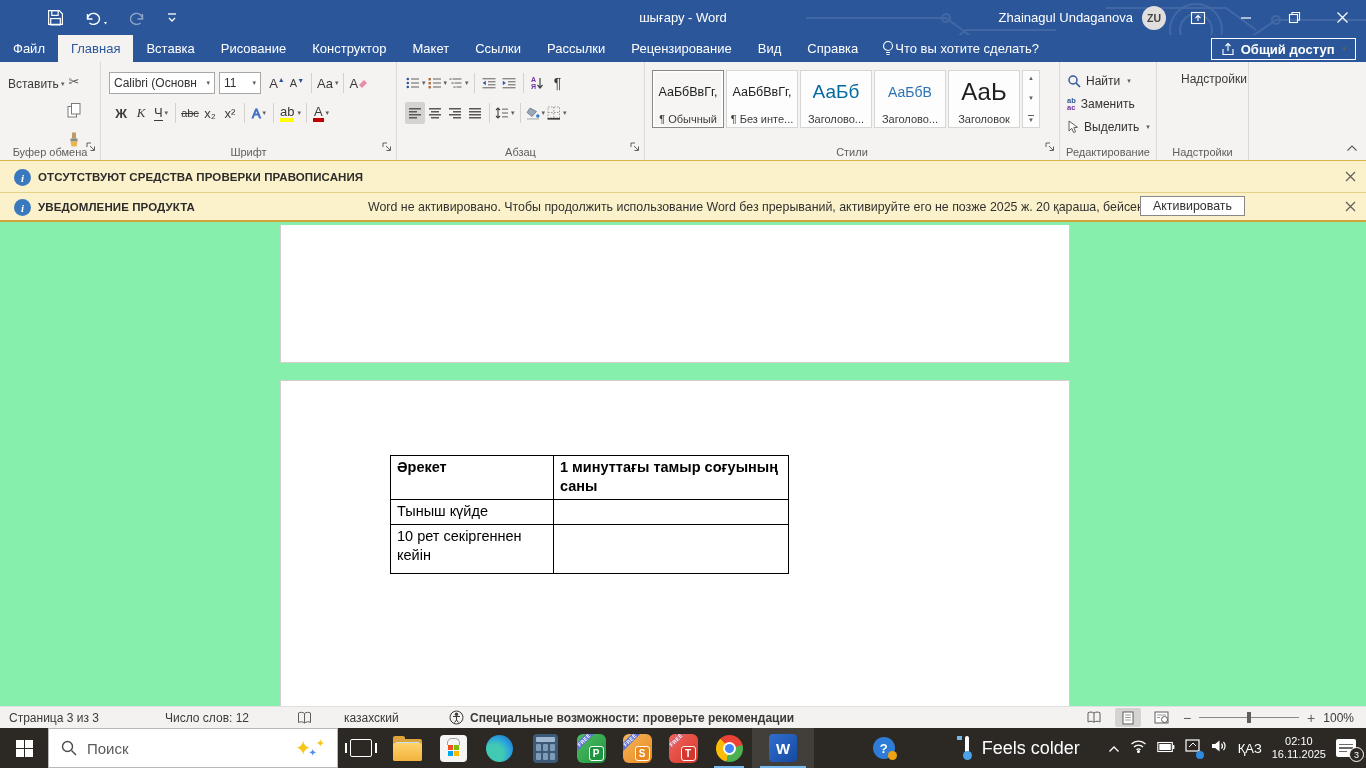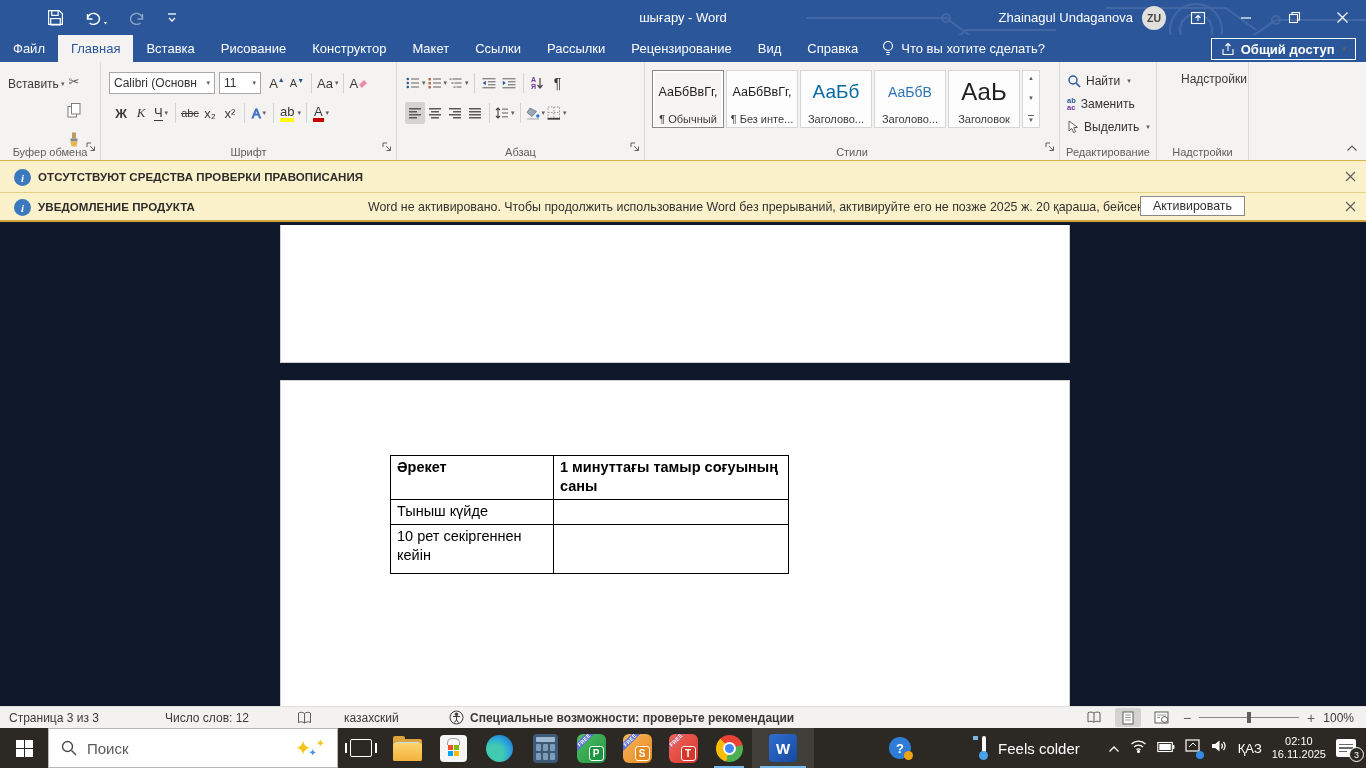--- a/index.html
+++ b/index.html
@@ -21,7 +21,7 @@
   .tabrow{position:absolute;top:35px;left:0;right:0;height:27px;background:#2b579a;color:#fff;font-size:13px;display:flex;align-items:stretch}
   .tab{padding:0 13px;display:flex;align-items:center;white-space:nowrap}
   .tab.active{background:#f4f3f1;color:#2b579a}
-  .tellme{display:flex;align-items:center;gap:6px;margin-left:10px}
+  .tellme{display:flex;align-items:center;gap:0;margin-left:10px}
   .sharebtn{position:absolute;right:10px;top:3px;height:22px;border:1px solid #fff;display:flex;align-items:center;gap:6px;padding:0 9px;font-size:13px;font-weight:700;color:#fff}
 
   

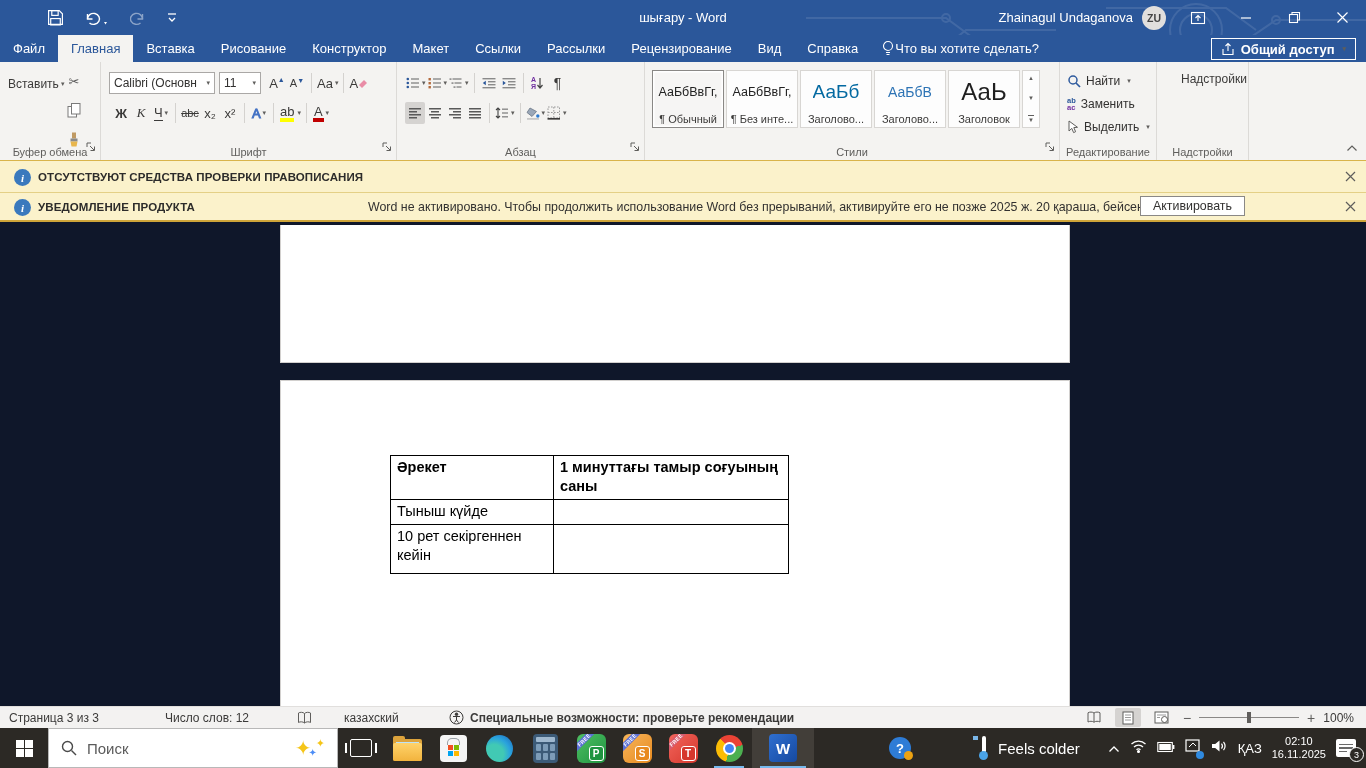--- a/index.html
+++ b/index.html
@@ -56,7 +56,7 @@
   .nclose{position:absolute;right:10px;top:50%;transform:translateY(-50%)}
 
   
-  .docarea{position:absolute;top:222px;left:0;right:0;height:484px;background:#0f172a;overflow:hidden}
+  .docarea{position:absolute;top:222px;left:0;right:0;height:484px;background:#86efac;overflow:hidden}
   .page{position:absolute;left:280px;width:790px;background:#fff;border:1px solid #d2d0ce}
   .pageA{top:3px;height:138px;border-top:none}
   .pageB{top:158px;height:330px;border-bottom:none}

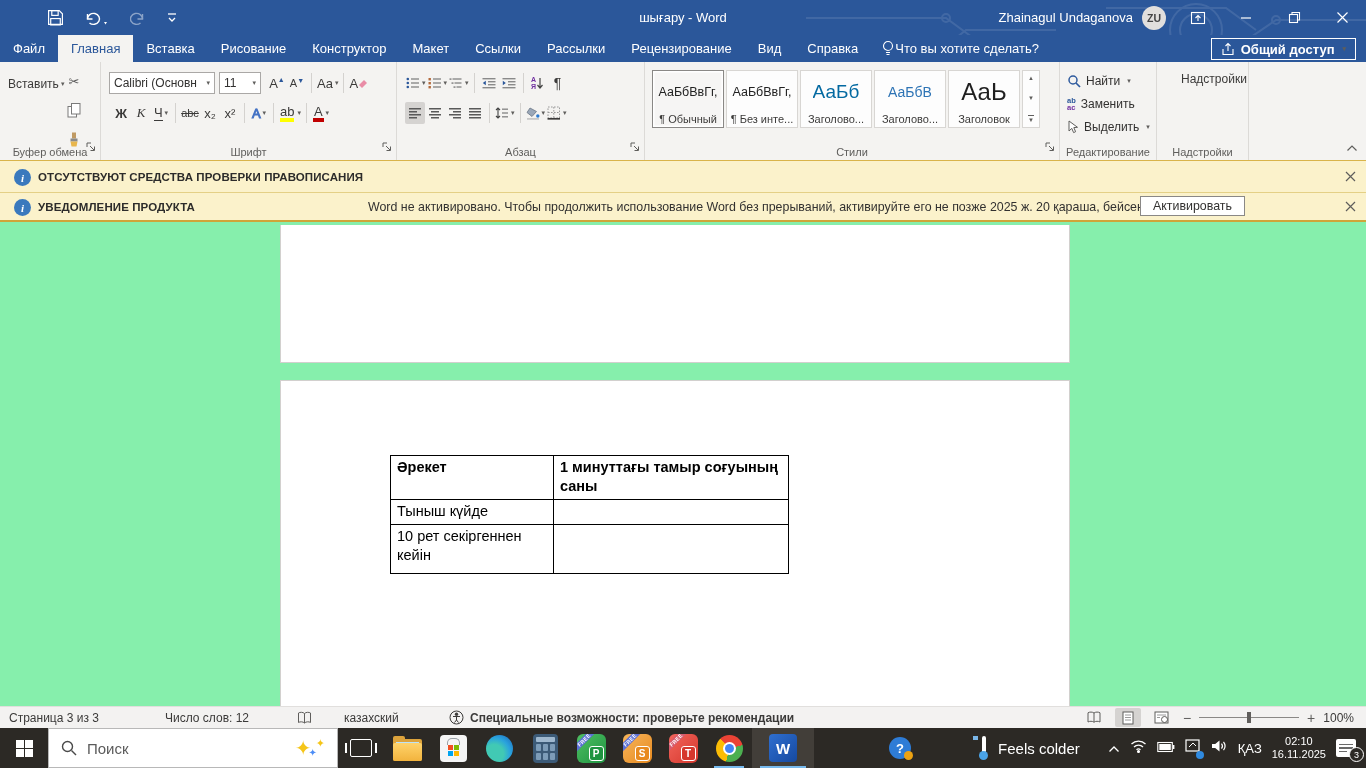--- a/index.html
+++ b/index.html
@@ -740,7 +740,7 @@
           <span class="stem"></span>
           <span class="bulb"></span>
         </span>
-      <span style="font-size:15px">Feels colder</span>
+      <span style="font-size:18px">Feels colder</span>
       <span style="width:8px"></span>
       <span>
         <svg width="12" height="8" viewBox="0 0 12 8">

